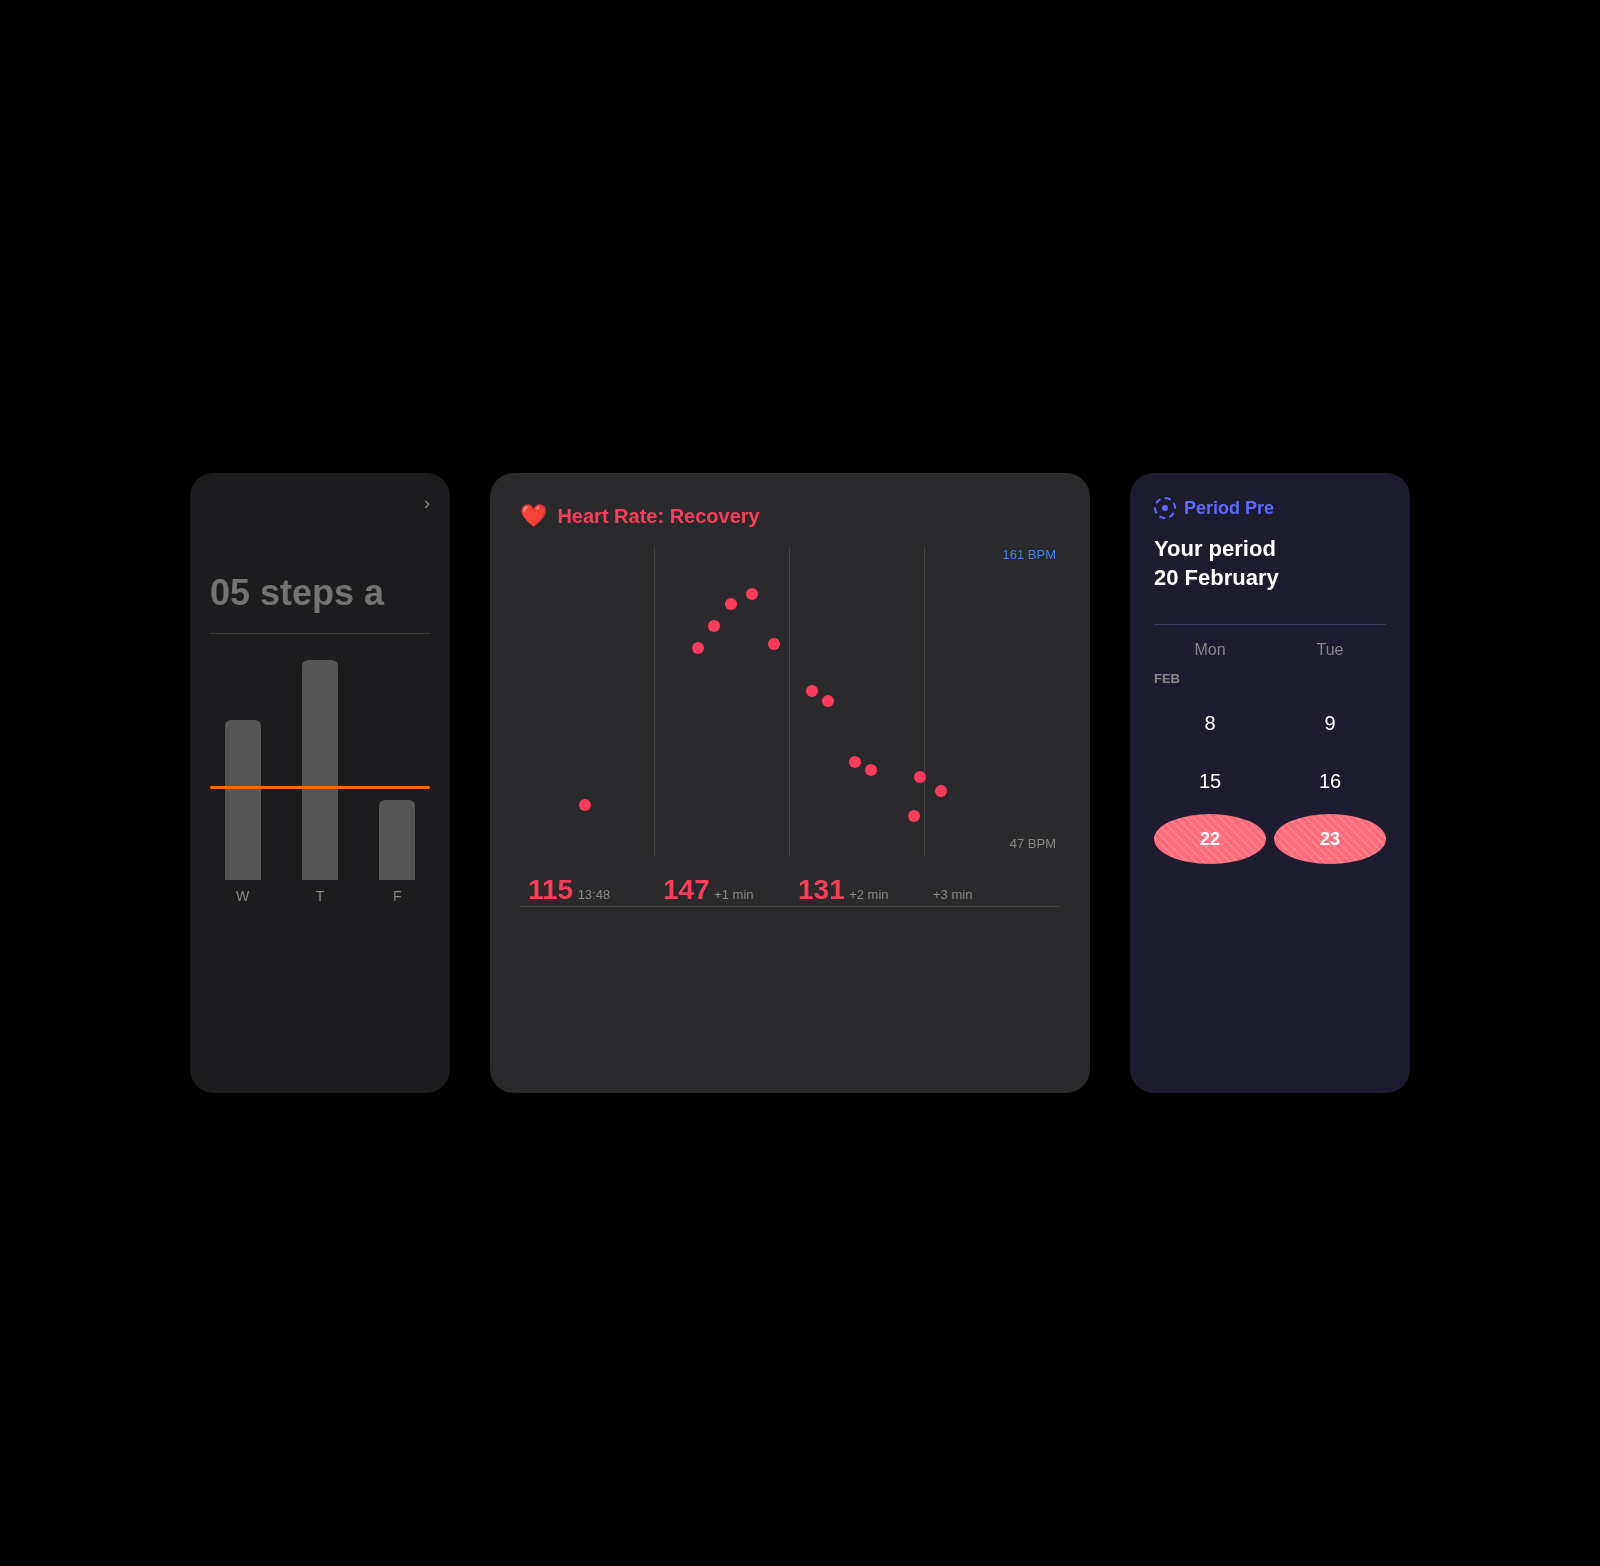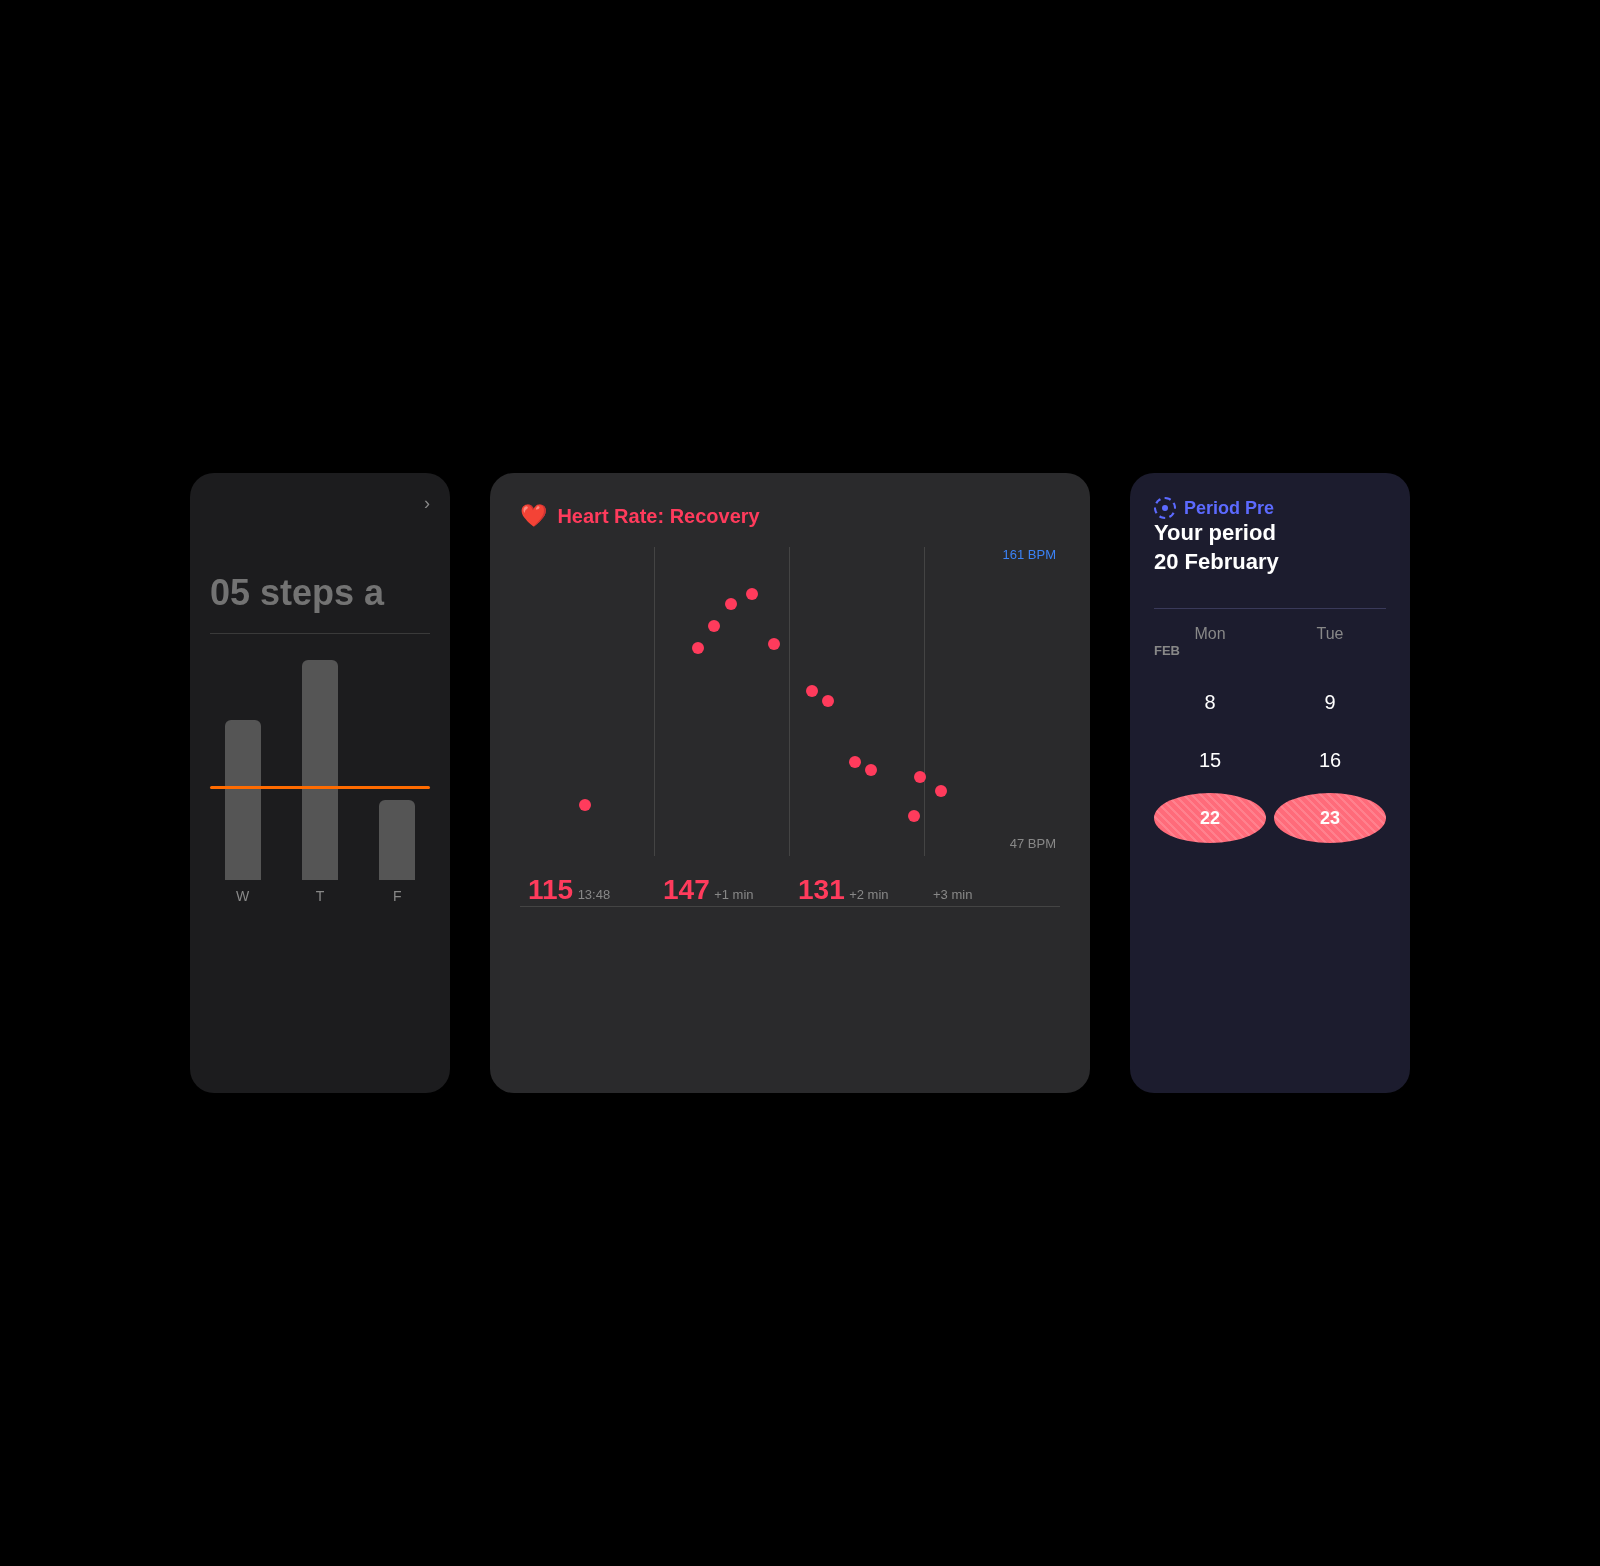--- a/index.html
+++ b/index.html
@@ -209,6 +209,7 @@
       display: flex;
       align-items: center;
       gap: 8px;
+      margin-bottom: 16px;
     }
 
     .period-icon {

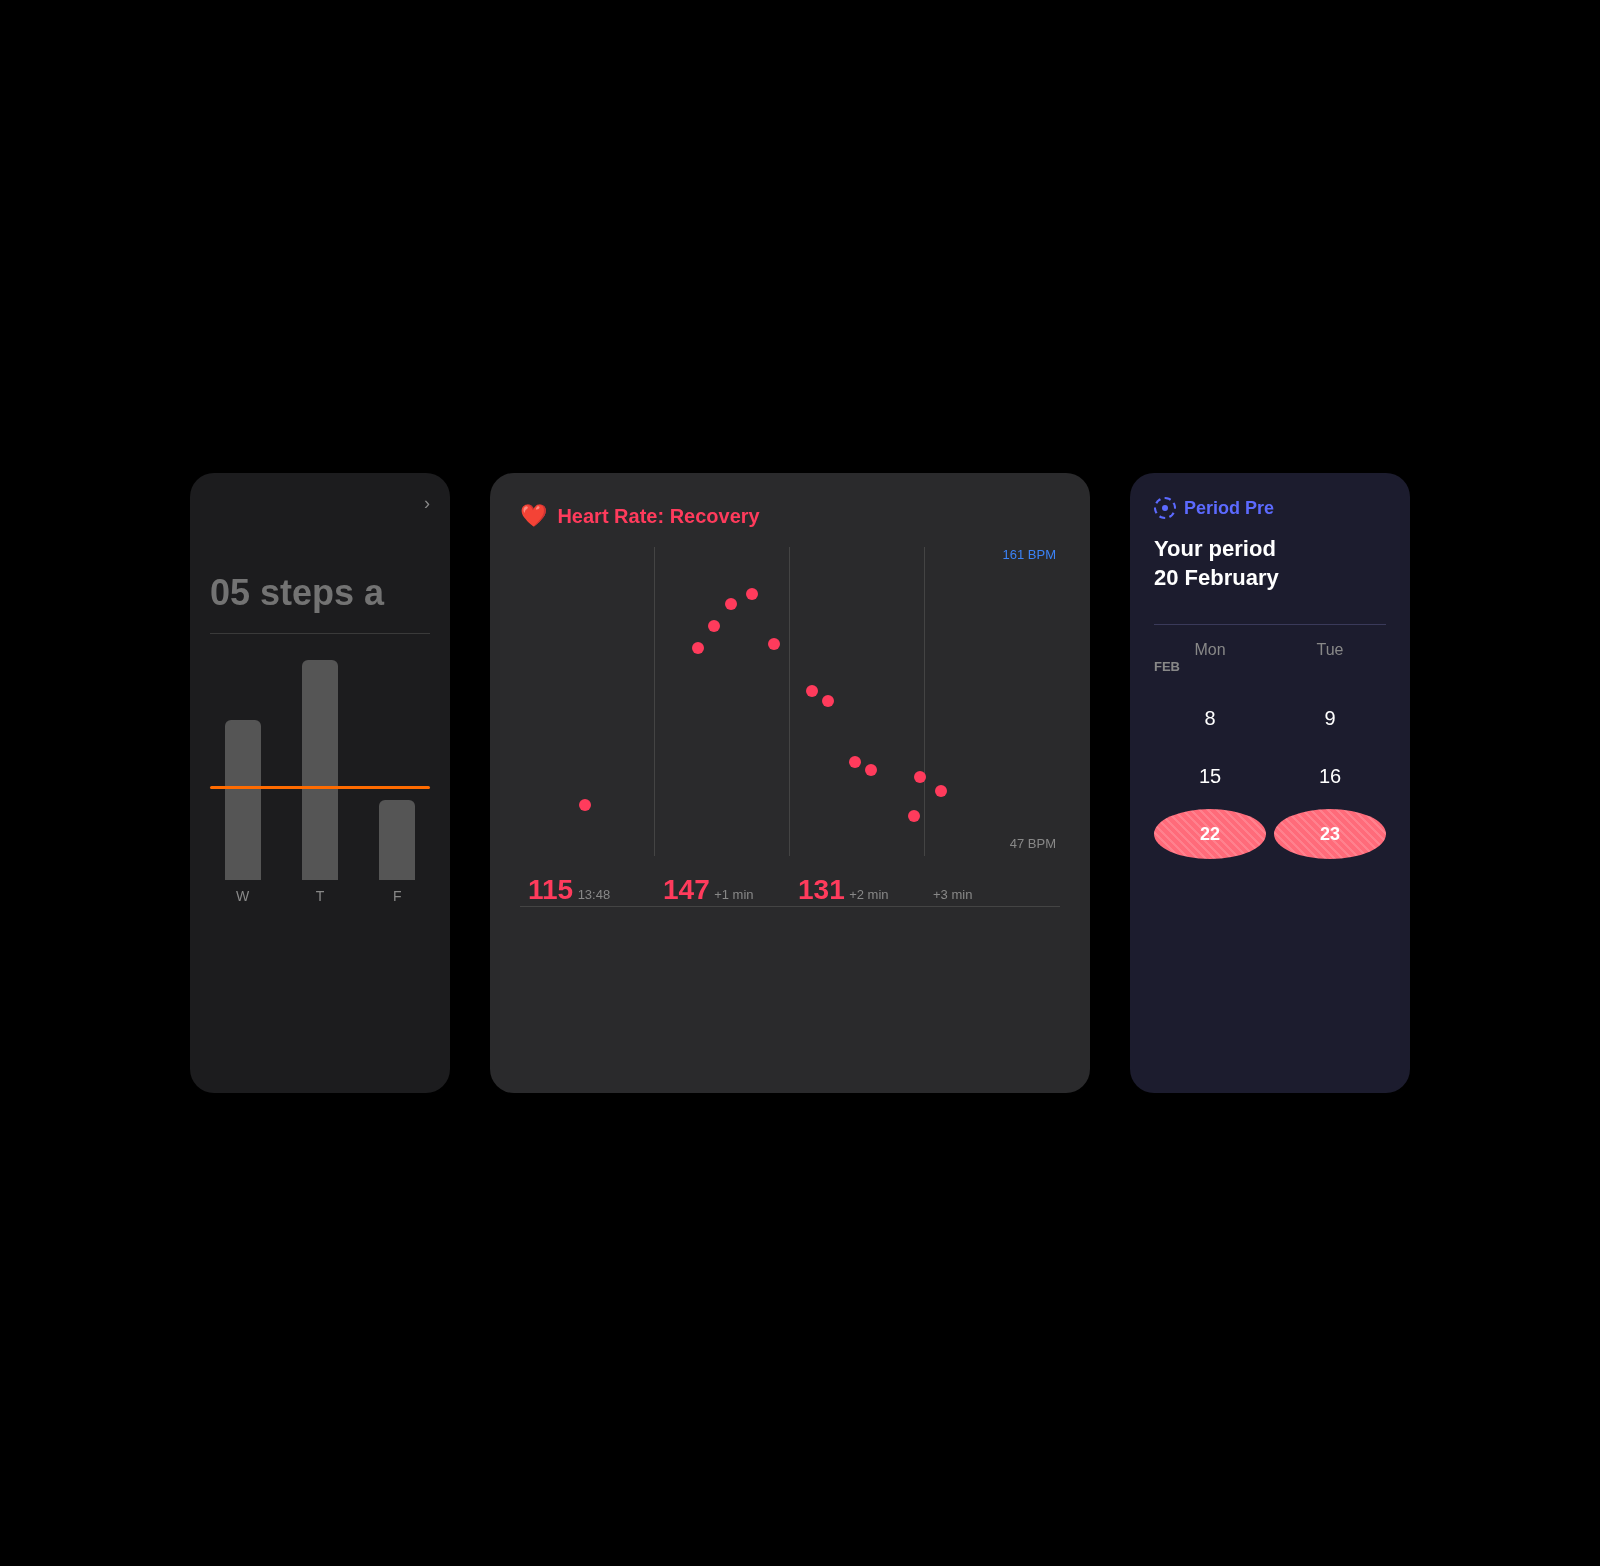--- a/index.html
+++ b/index.html
@@ -253,6 +253,7 @@
       display: grid;
       grid-template-columns: 1fr 1fr;
       gap: 8px;
+      margin-bottom: 12px;
     }
 
     .cal-day-header {

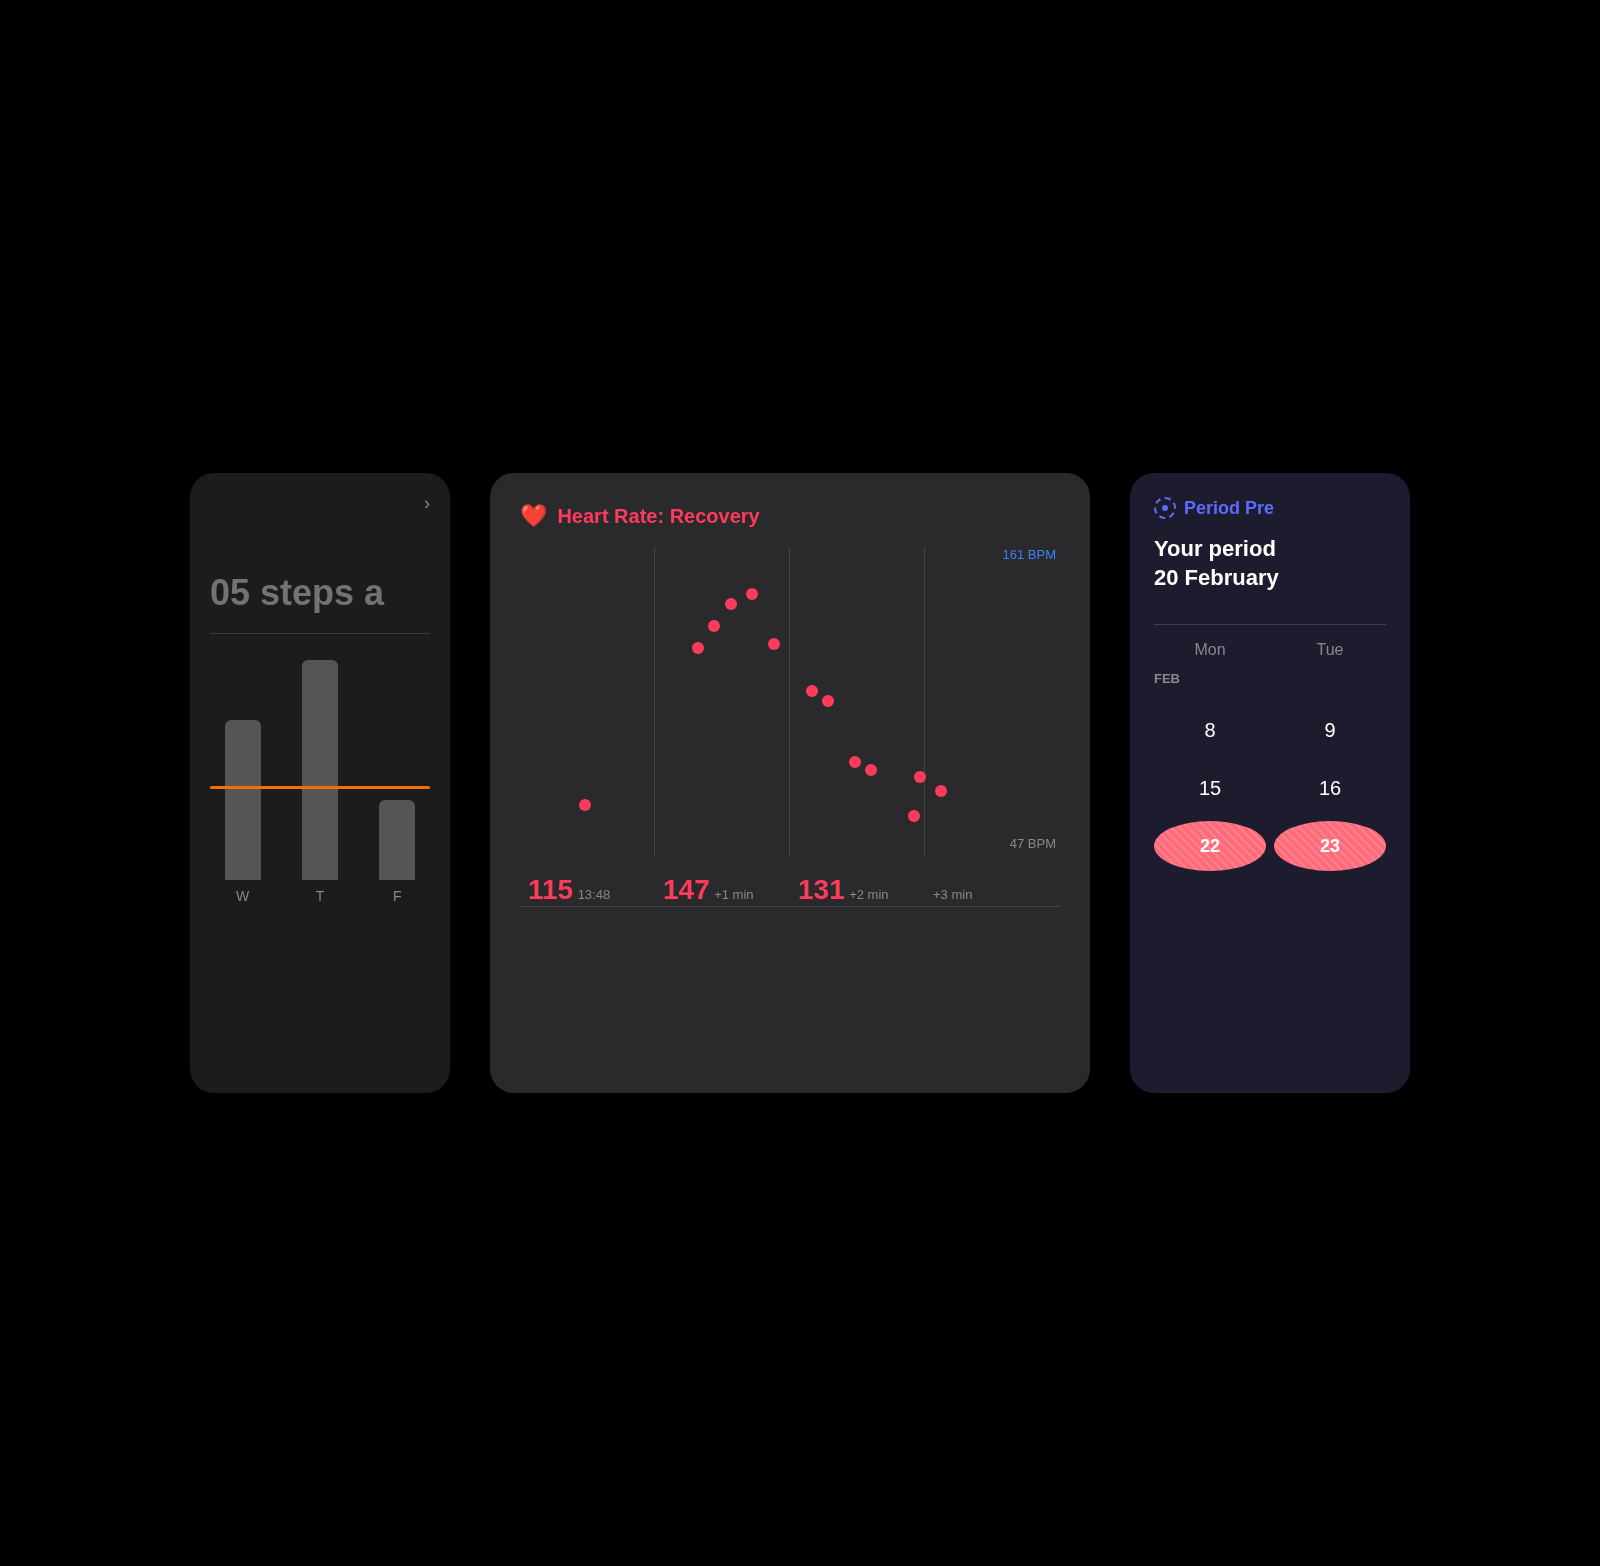--- a/index.html
+++ b/index.html
@@ -266,7 +266,7 @@
     .month-label {
       color: #888;
       font-size: 13px;
-      margin-bottom: 19px;
+      margin-bottom: 12px;
       font-weight: 600;
     }
 

